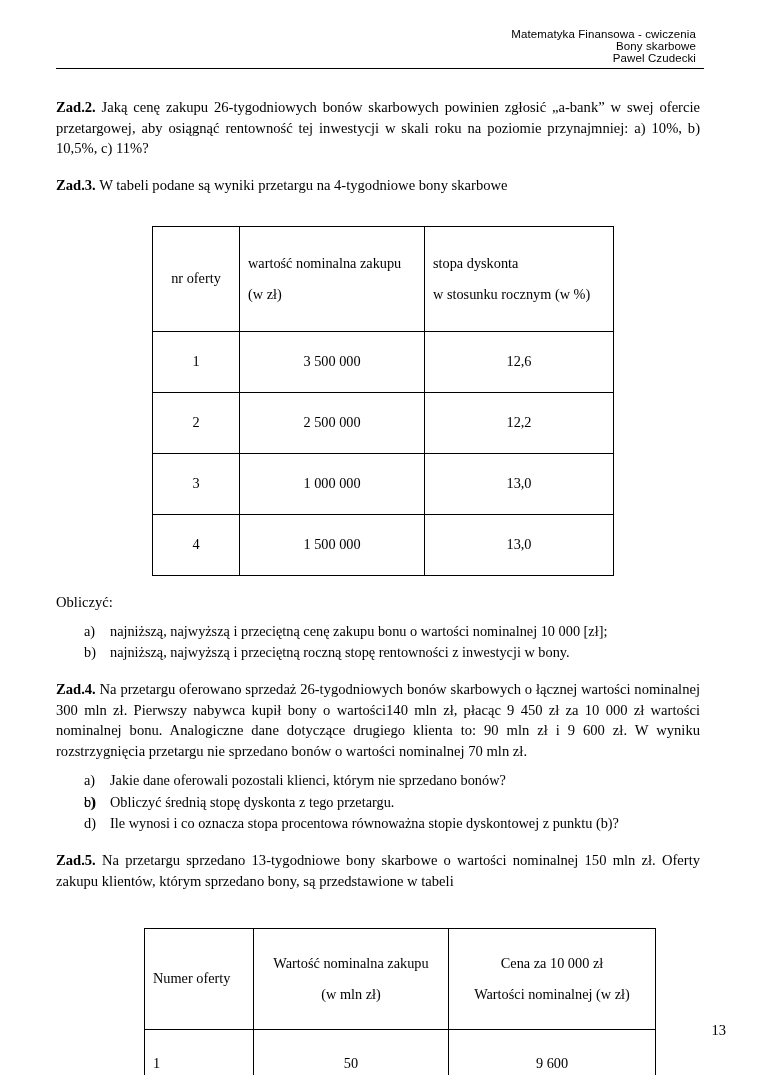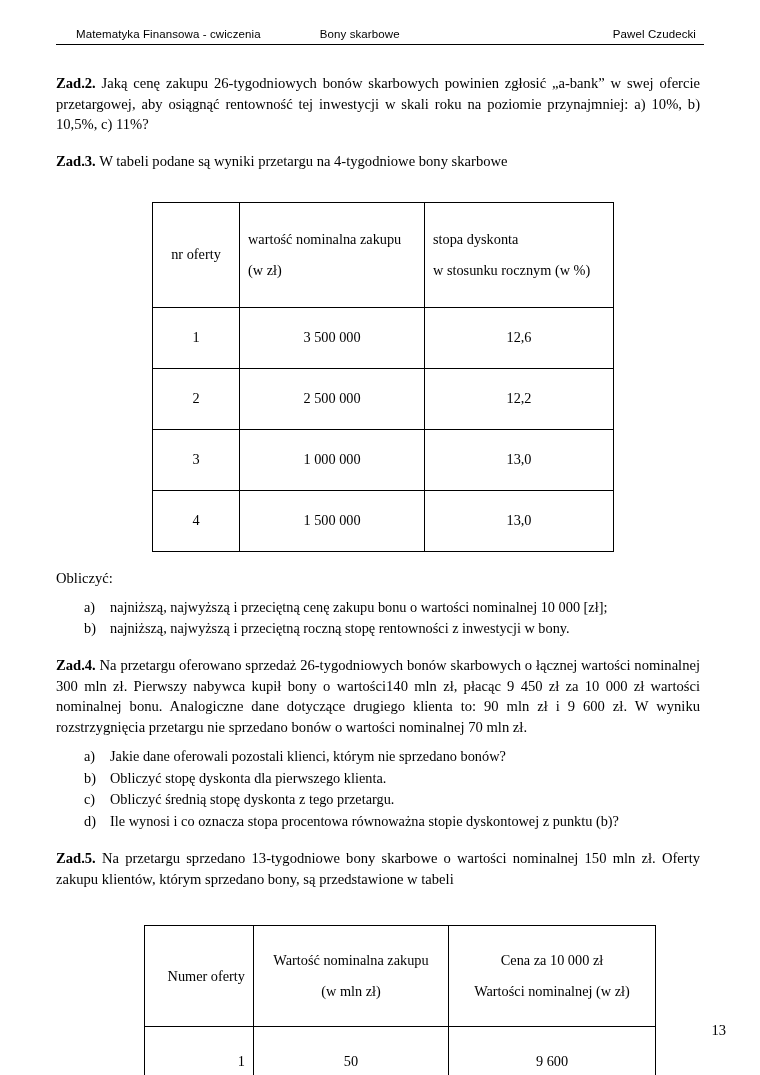--- a/index.html
+++ b/index.html
@@ -29,11 +29,12 @@
   .header {
     display: flex;
     justify-content: space-between;
-    align-items: flex-start;
+    align-items: flex-end;
     font-family: "Liberation Sans", sans-serif;
     font-size: 11.5px;
     letter-spacing: 0.1px;
     padding: 0 8px 4px 20px;
+    flex-direction: column;
   }
   .header .h-left { flex: 0 0 auto; }
   .header .h-mid  { flex: 0 0 auto; margin-left: 48px; padding-left: 11px;}

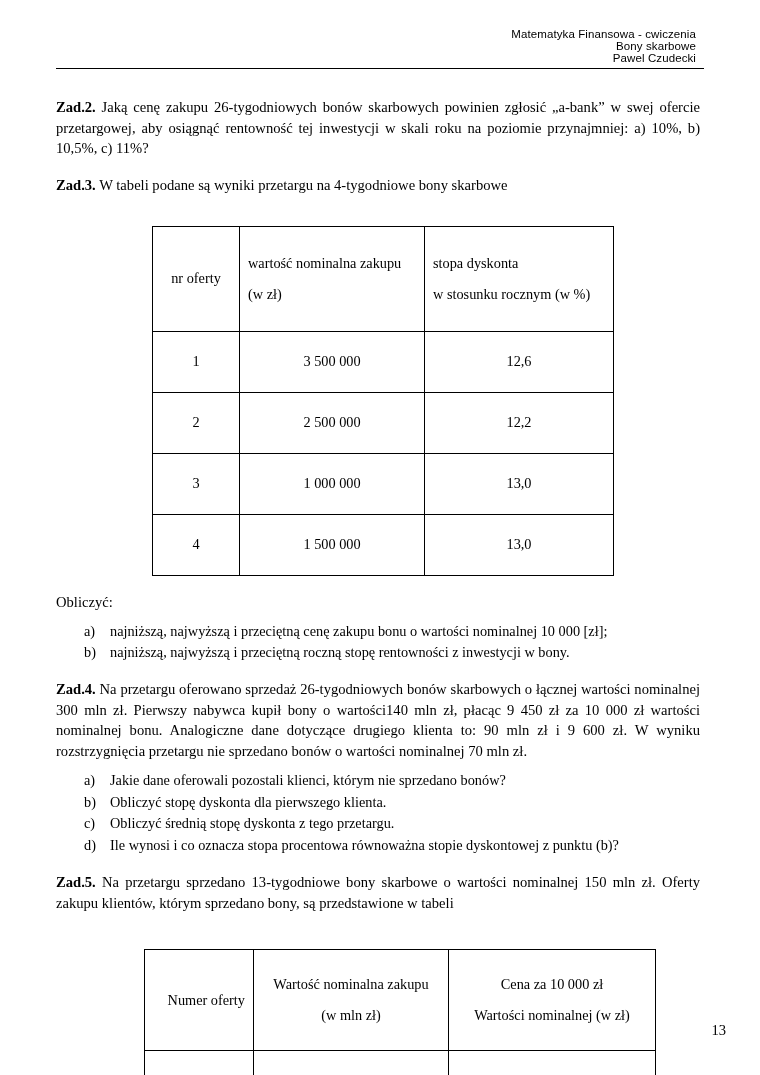--- a/index.html
+++ b/index.html
@@ -202,7 +202,6 @@
       </li>
       <li>
         <span class="marker">b)</span>
-        <span>Obliczyć stopę dyskonta dla pierwszego klienta.</span>
       </li>
       <li>
         <span class="marker">c)</span>

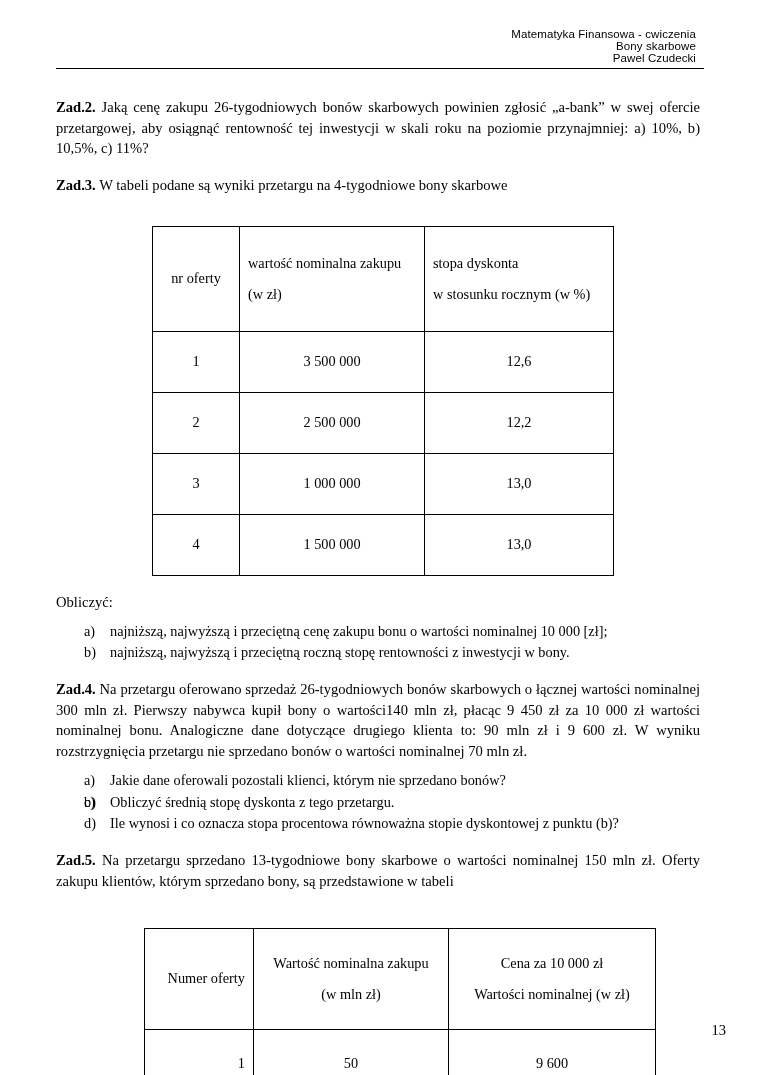--- a/index.html
+++ b/index.html
@@ -101,7 +101,7 @@
   table.t1 tr.row td { height: 30px; }
 
   
-  table.t2 td.c1 { width: 92px;  text-align: right; }
+  table.t2 td.c1 { width: 92px;  text-align: left; }
   table.t2 td.c2 { width: 178px; text-align: center;}
   table.t2 td.c3 { width: 190px; text-align: center;}
   table.t2 tr.hdr td { height: 70px; }

